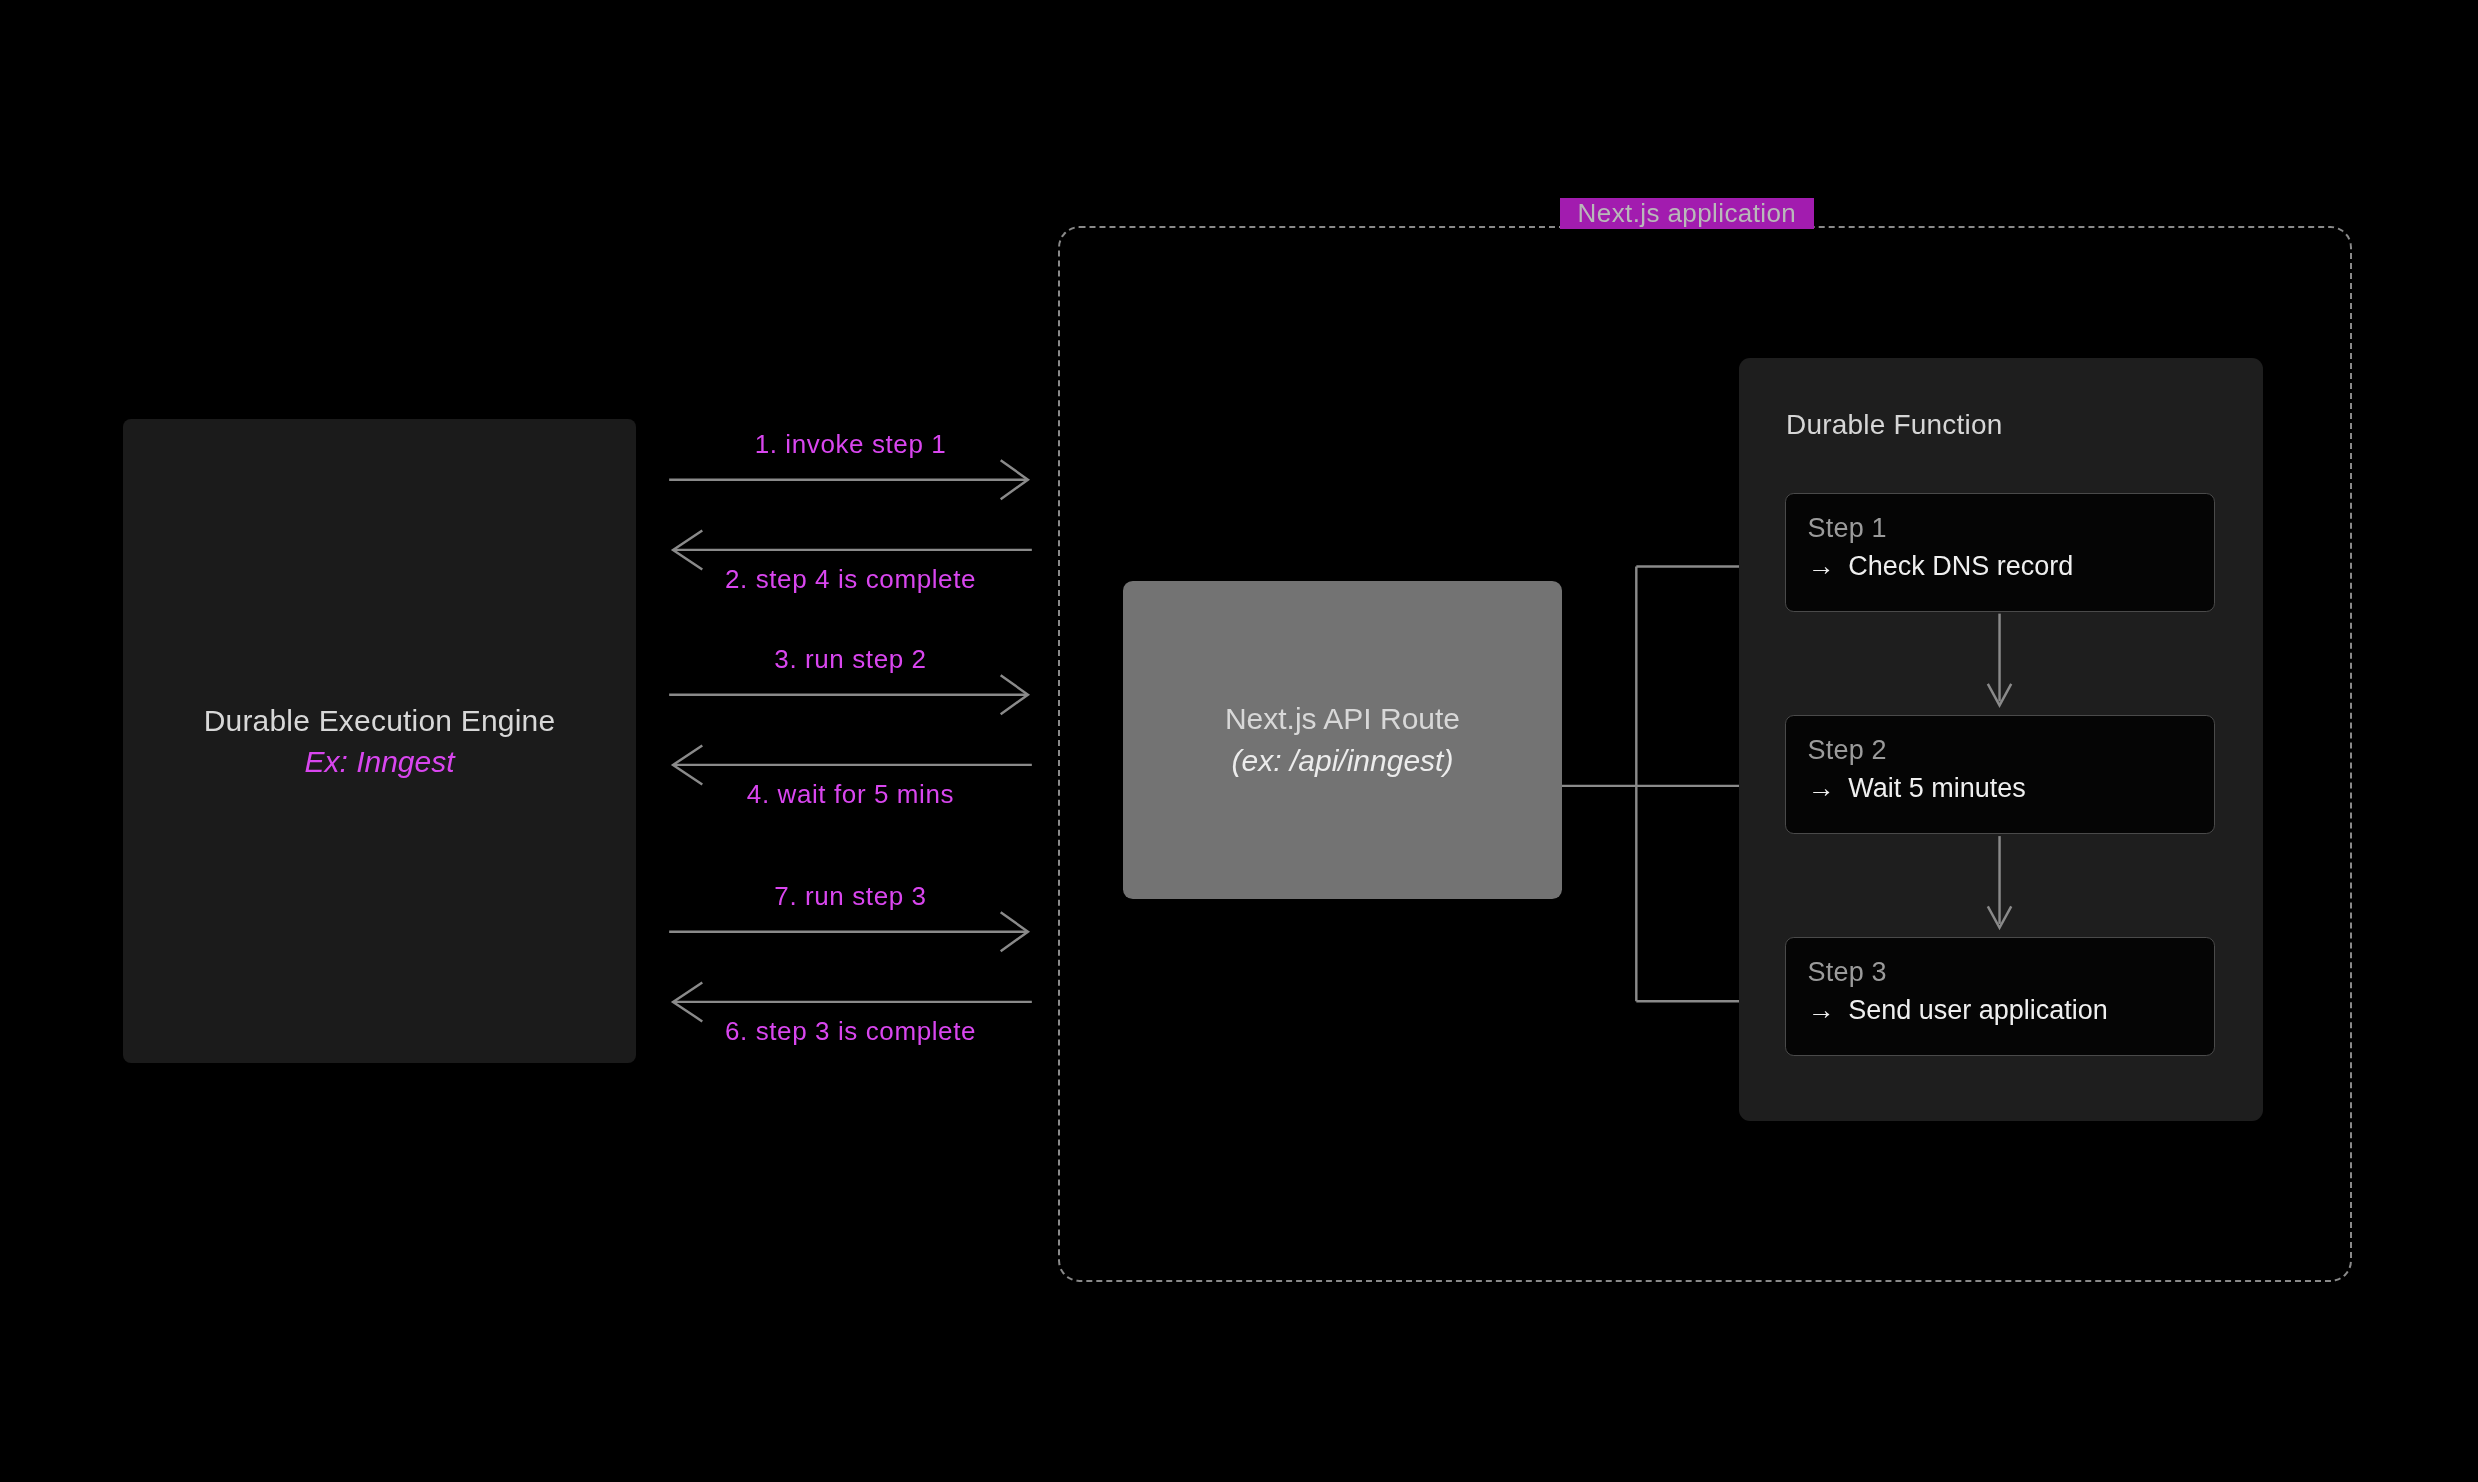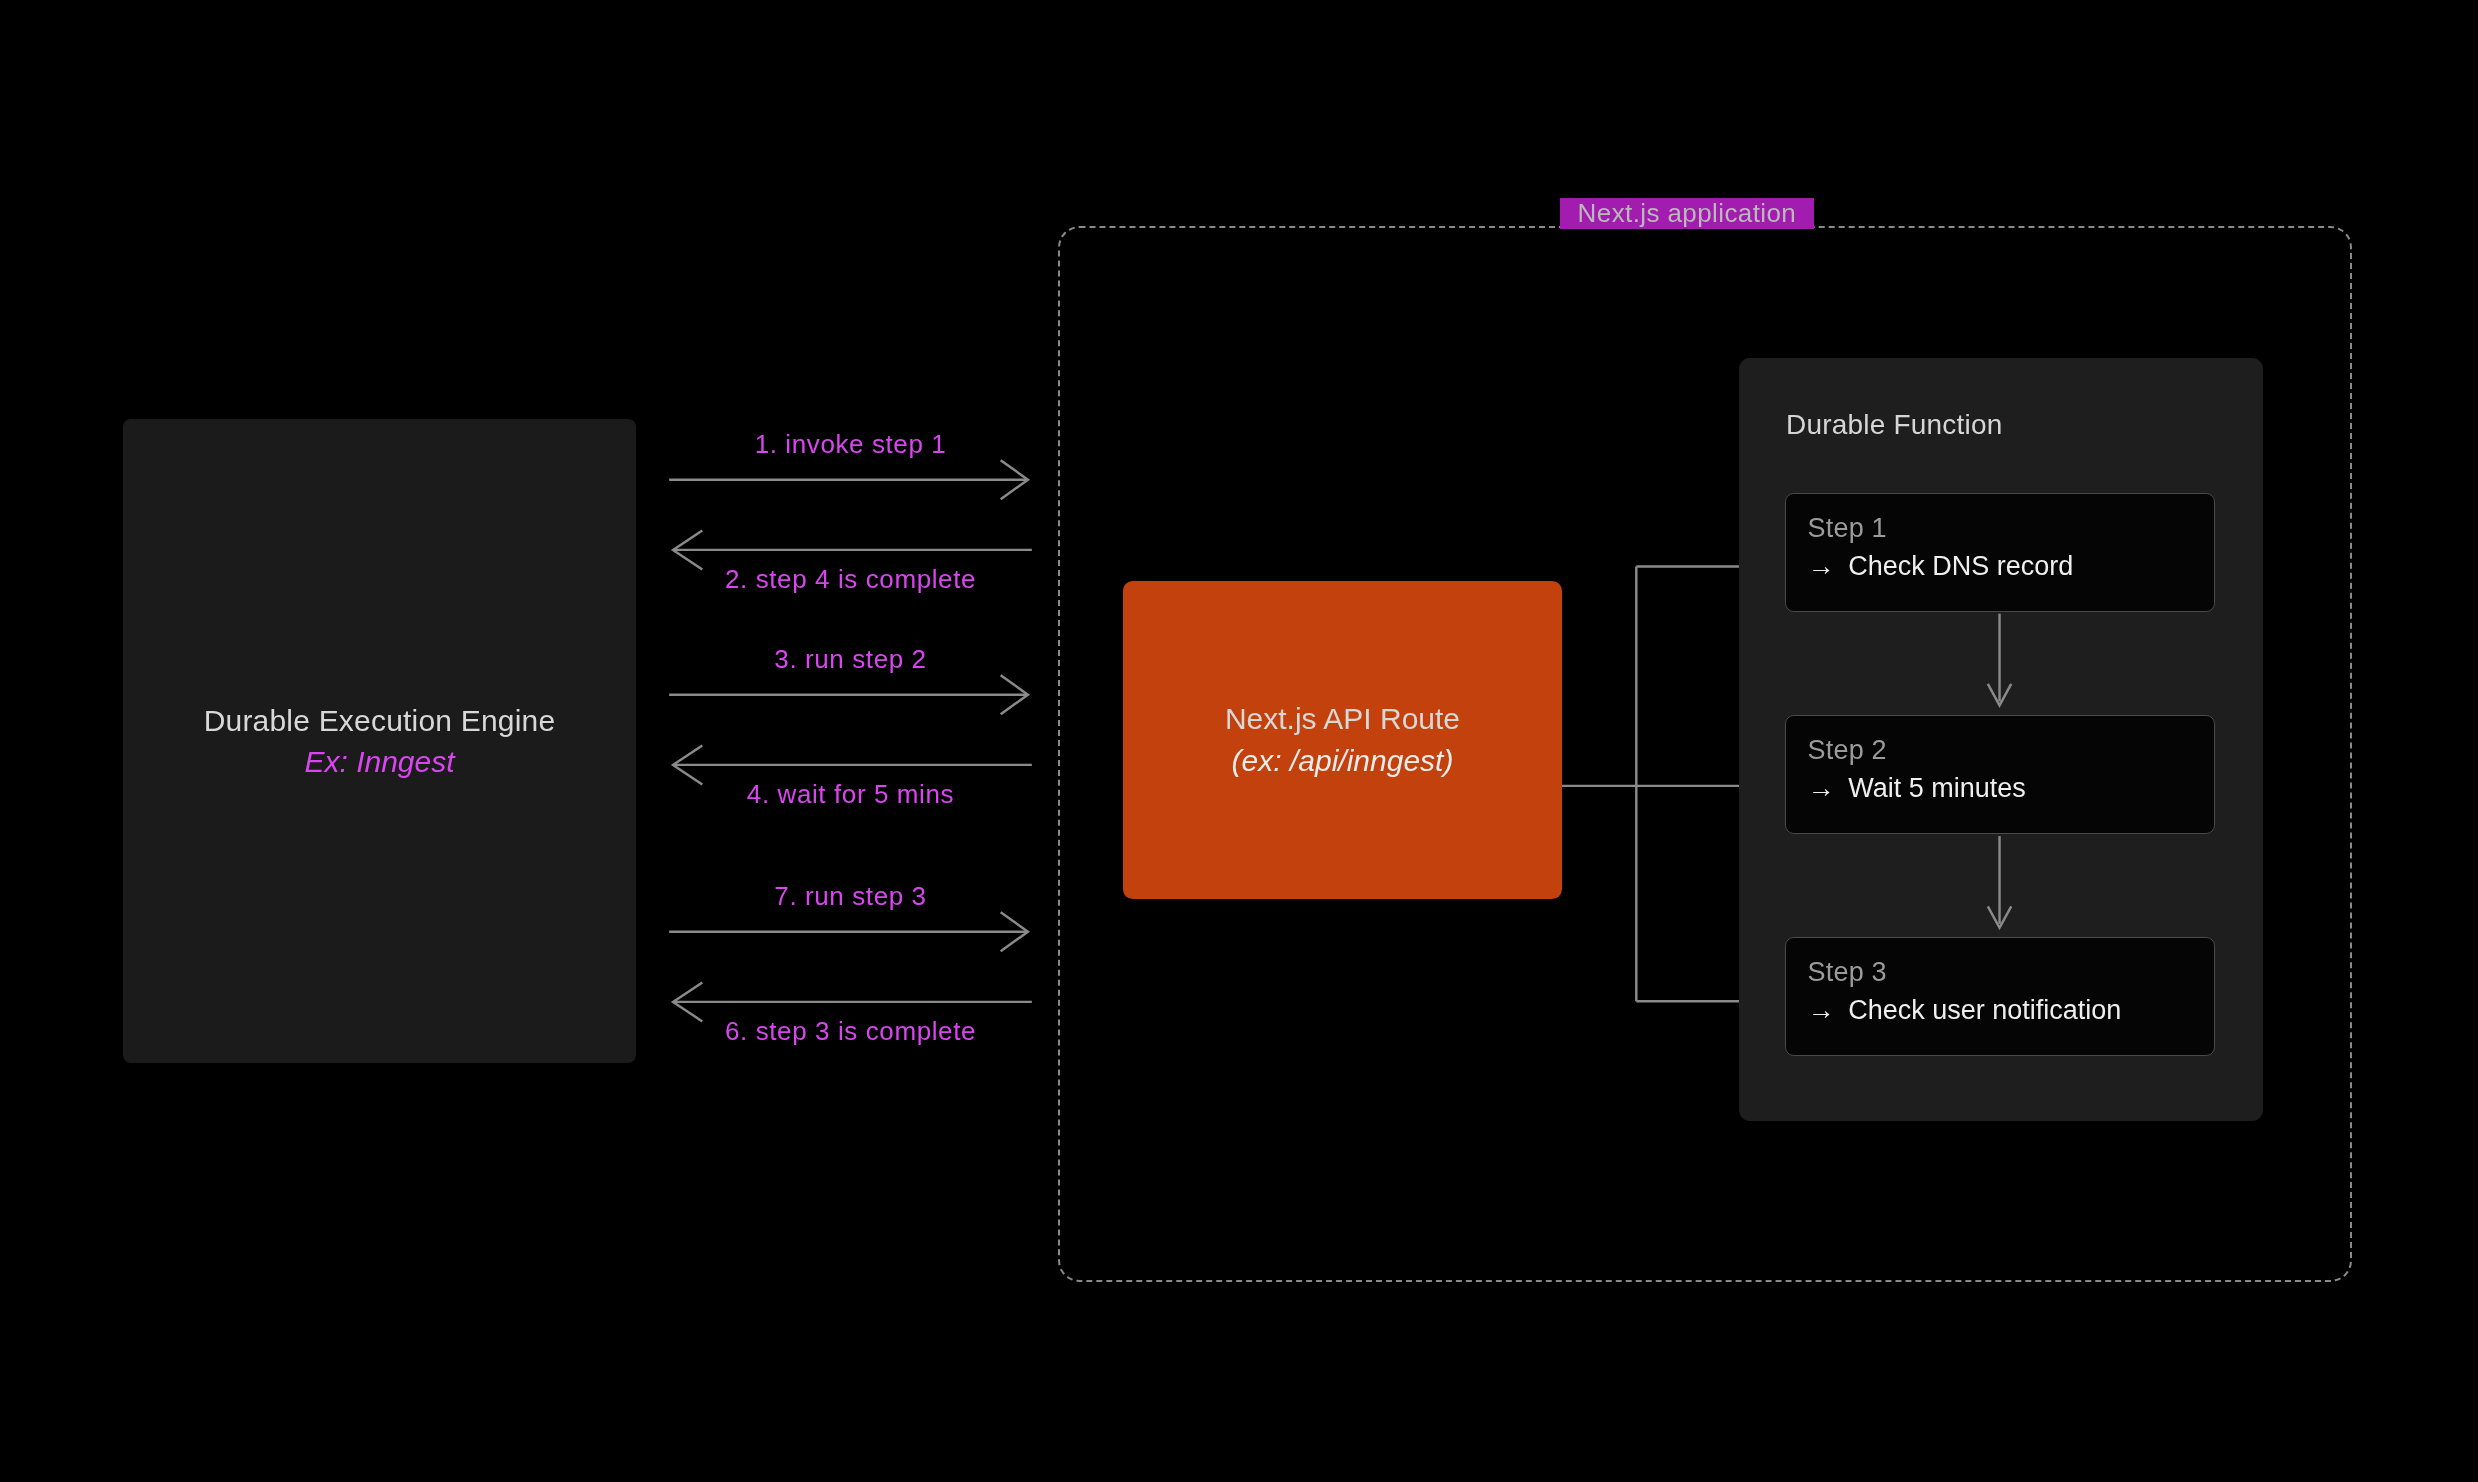--- a/index.html
+++ b/index.html
@@ -90,7 +90,7 @@
     top: 581px;
     width: 439px;
     height: 318px;
-    background: #c2410c;
+    background: #737373;
     border-radius: 9.8px;
     display: flex;
     flex-direction: column;

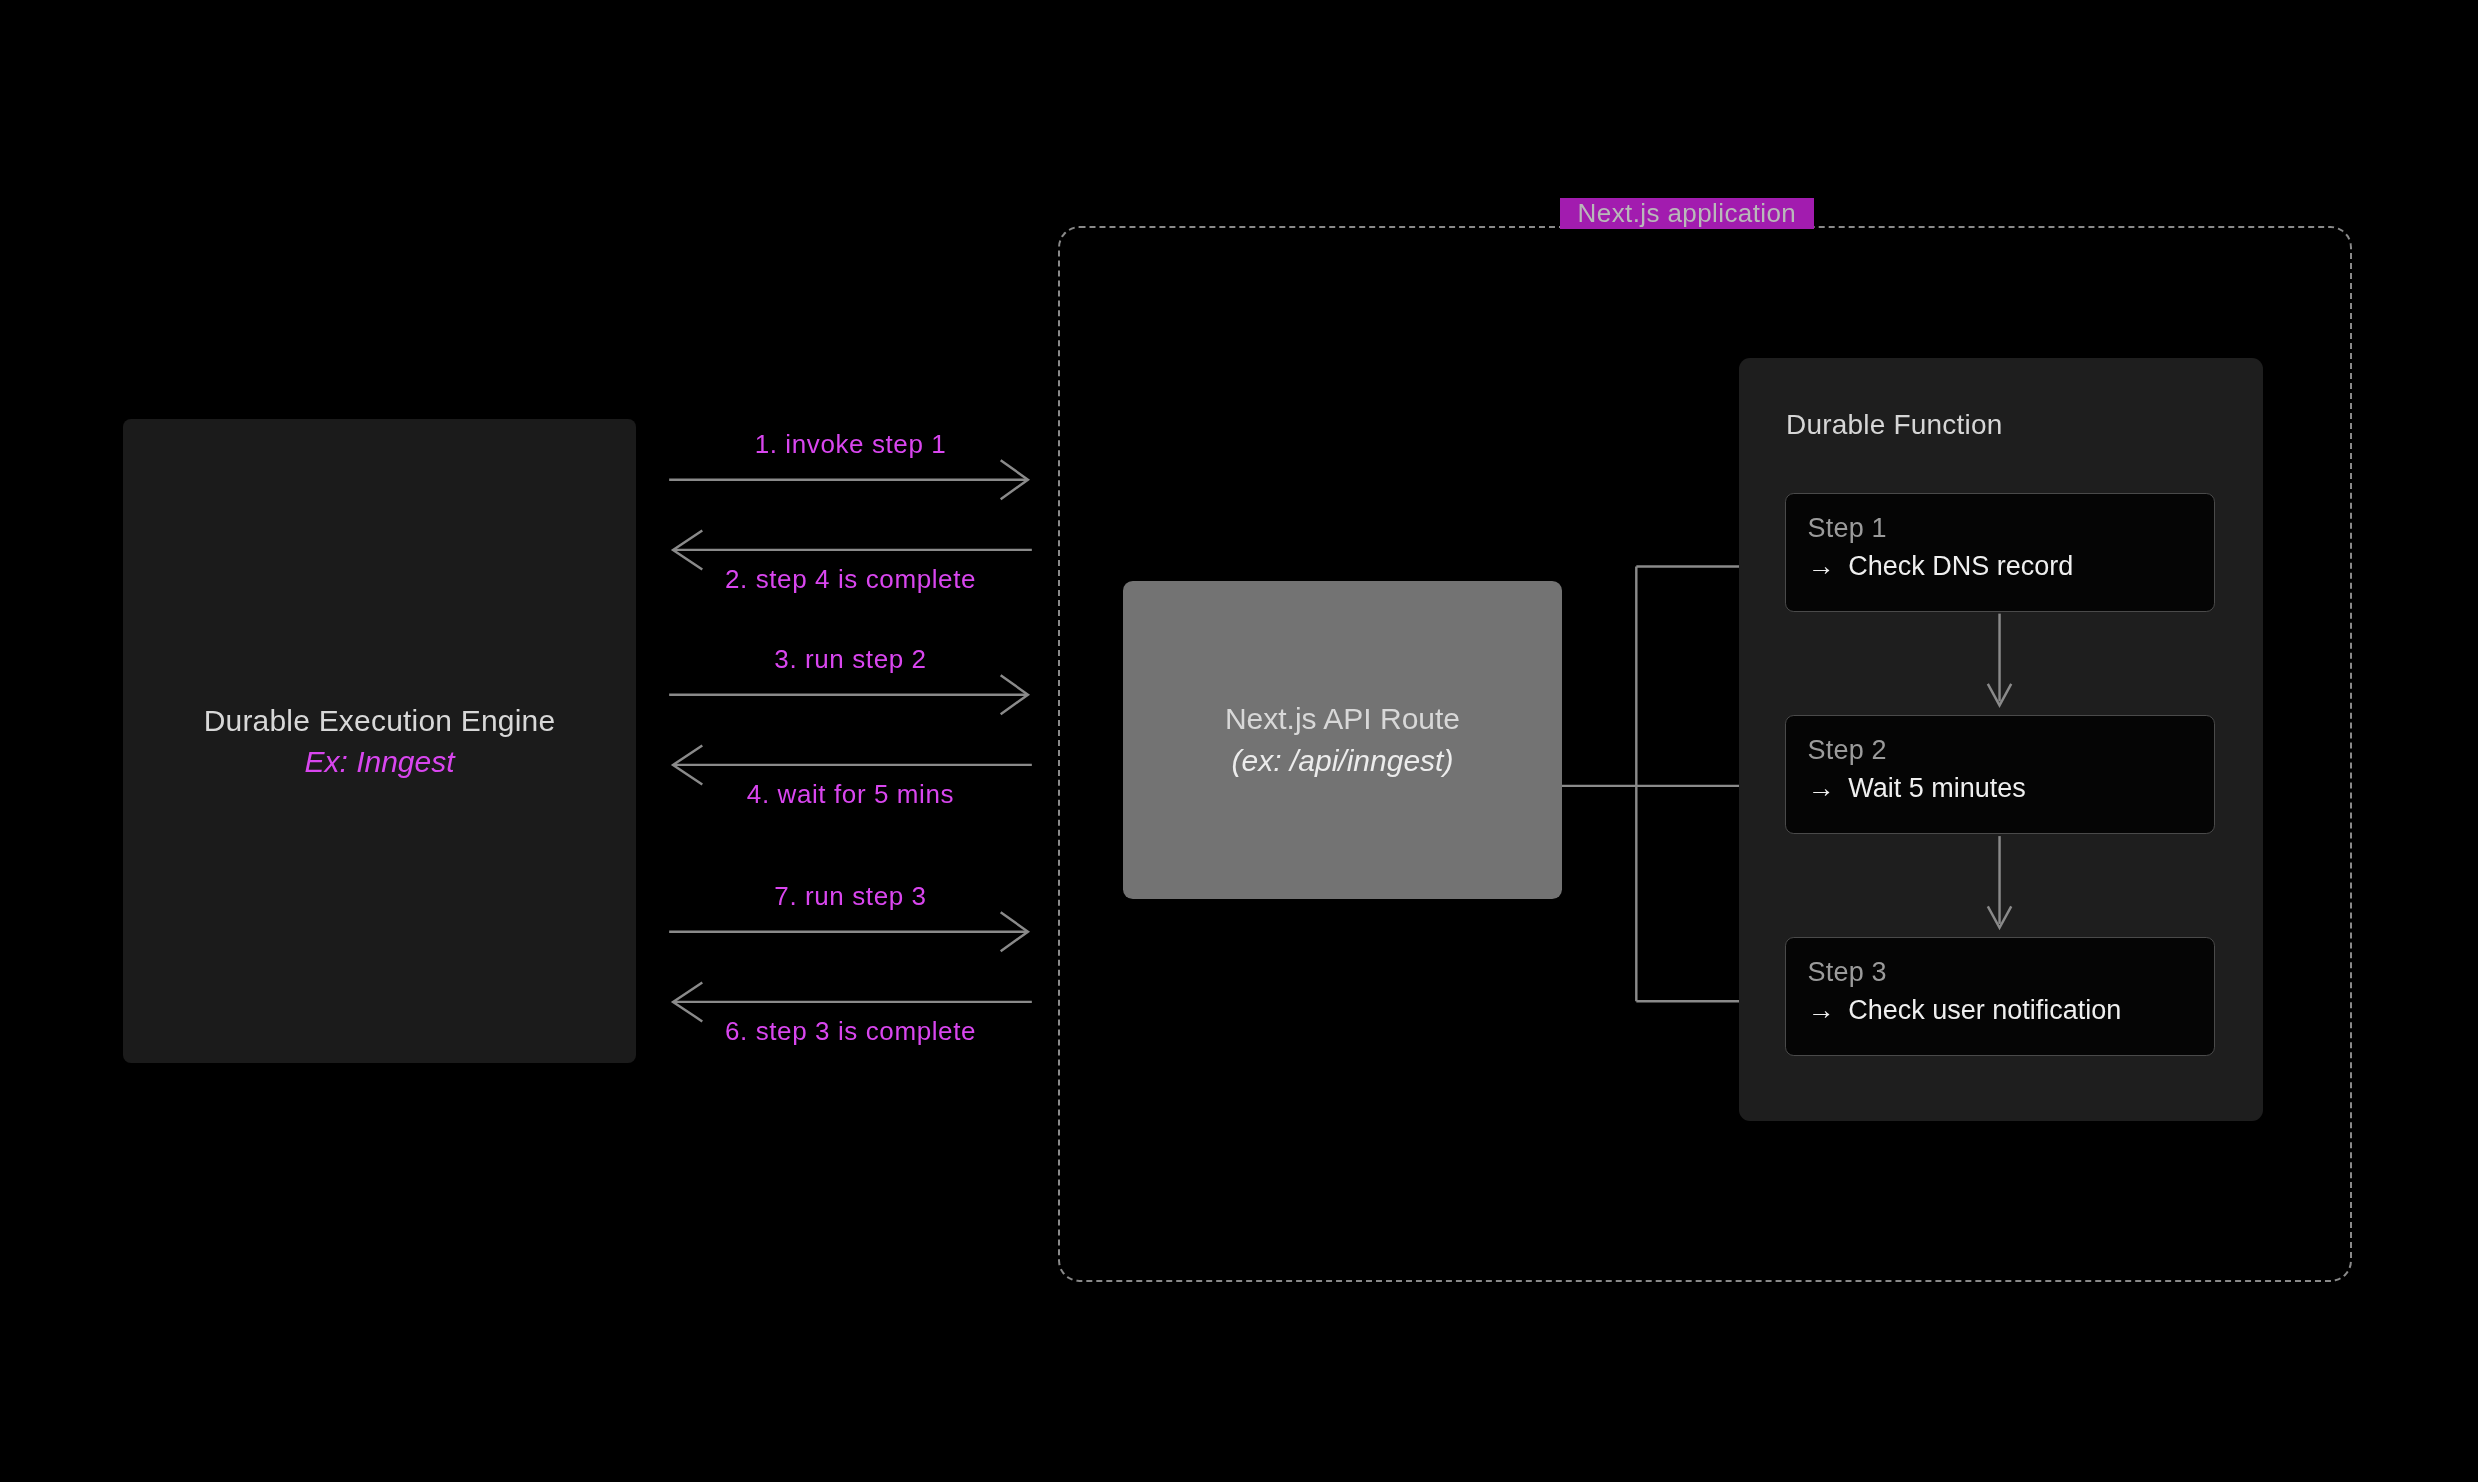--- a/index.html
+++ b/index.html
@@ -272,7 +272,7 @@
       <div class="step-label">Step 3</div>
       <div class="step-action">
         <span class="step-arrow-icon">→</span>
-        <span>Check user notification</span>
+        <span>Send user application</span>
       </div>
     </div>
   </div>

